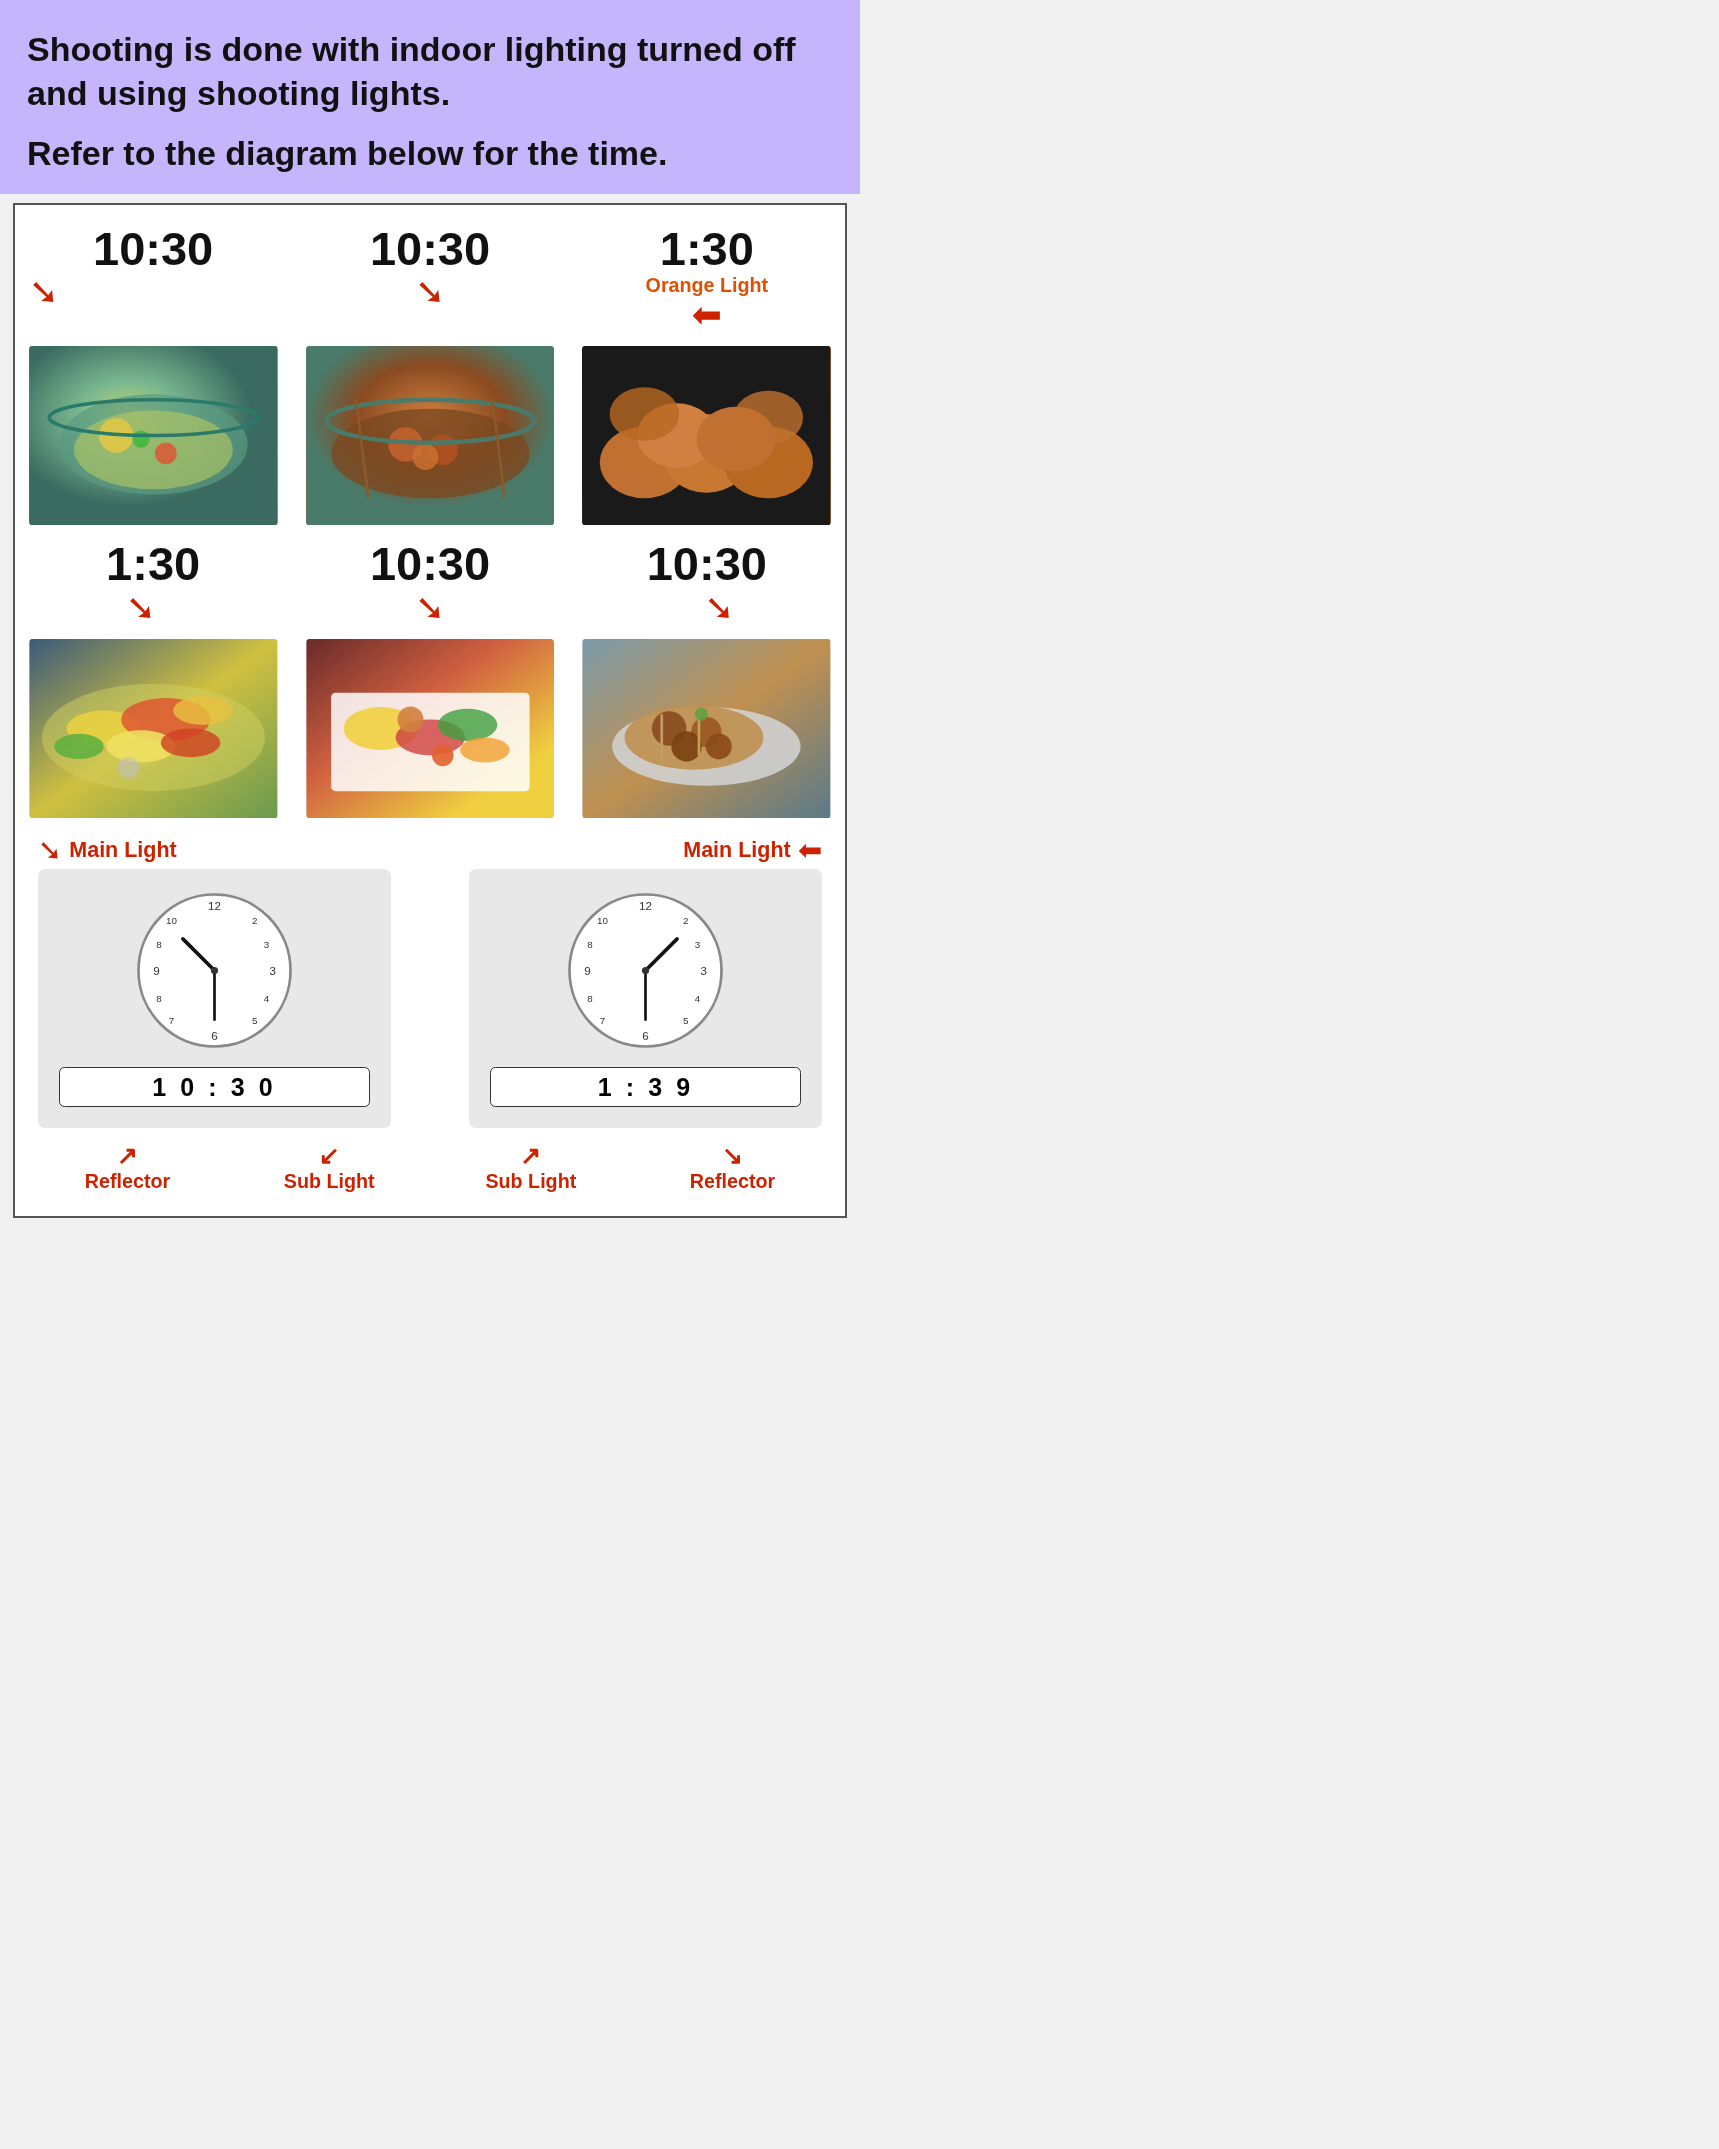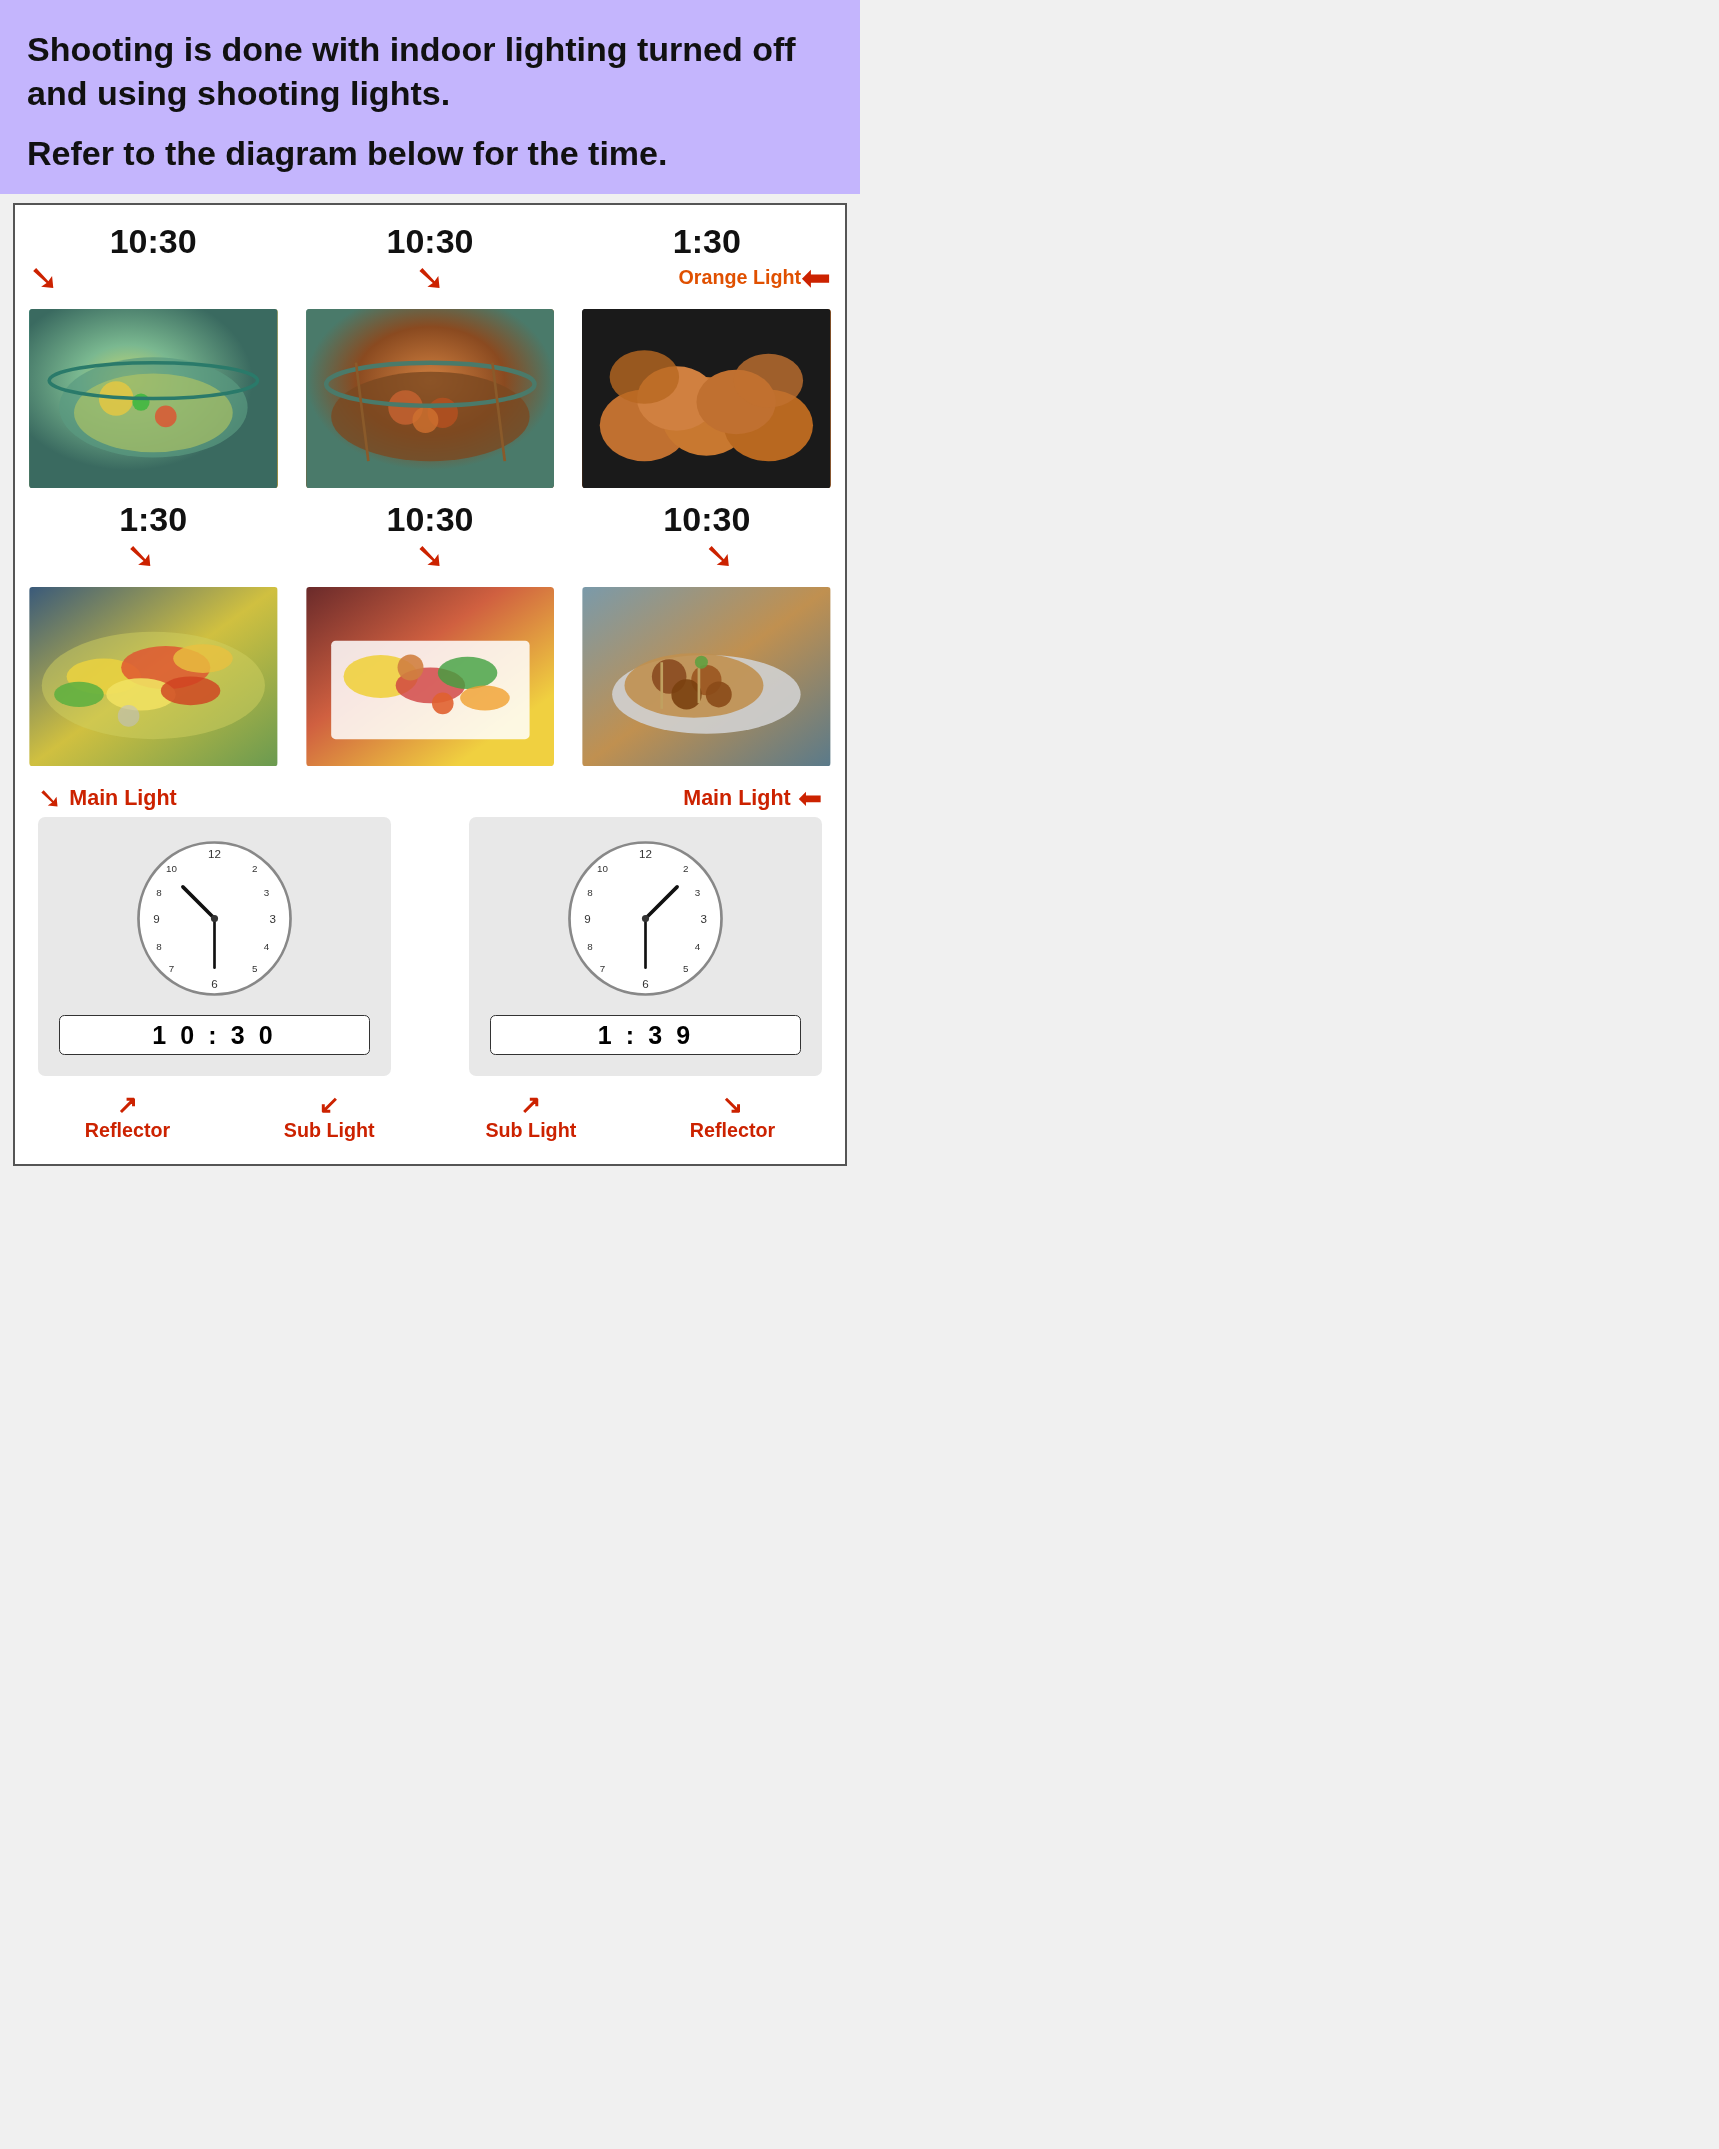--- a/index.html
+++ b/index.html
@@ -34,7 +34,7 @@
       text-align: center;
     }
     .time-label {
-      font-size: 34px;
+      font-size: 47px;
       font-weight: bold;
       color: #111;
       line-height: 1.1;

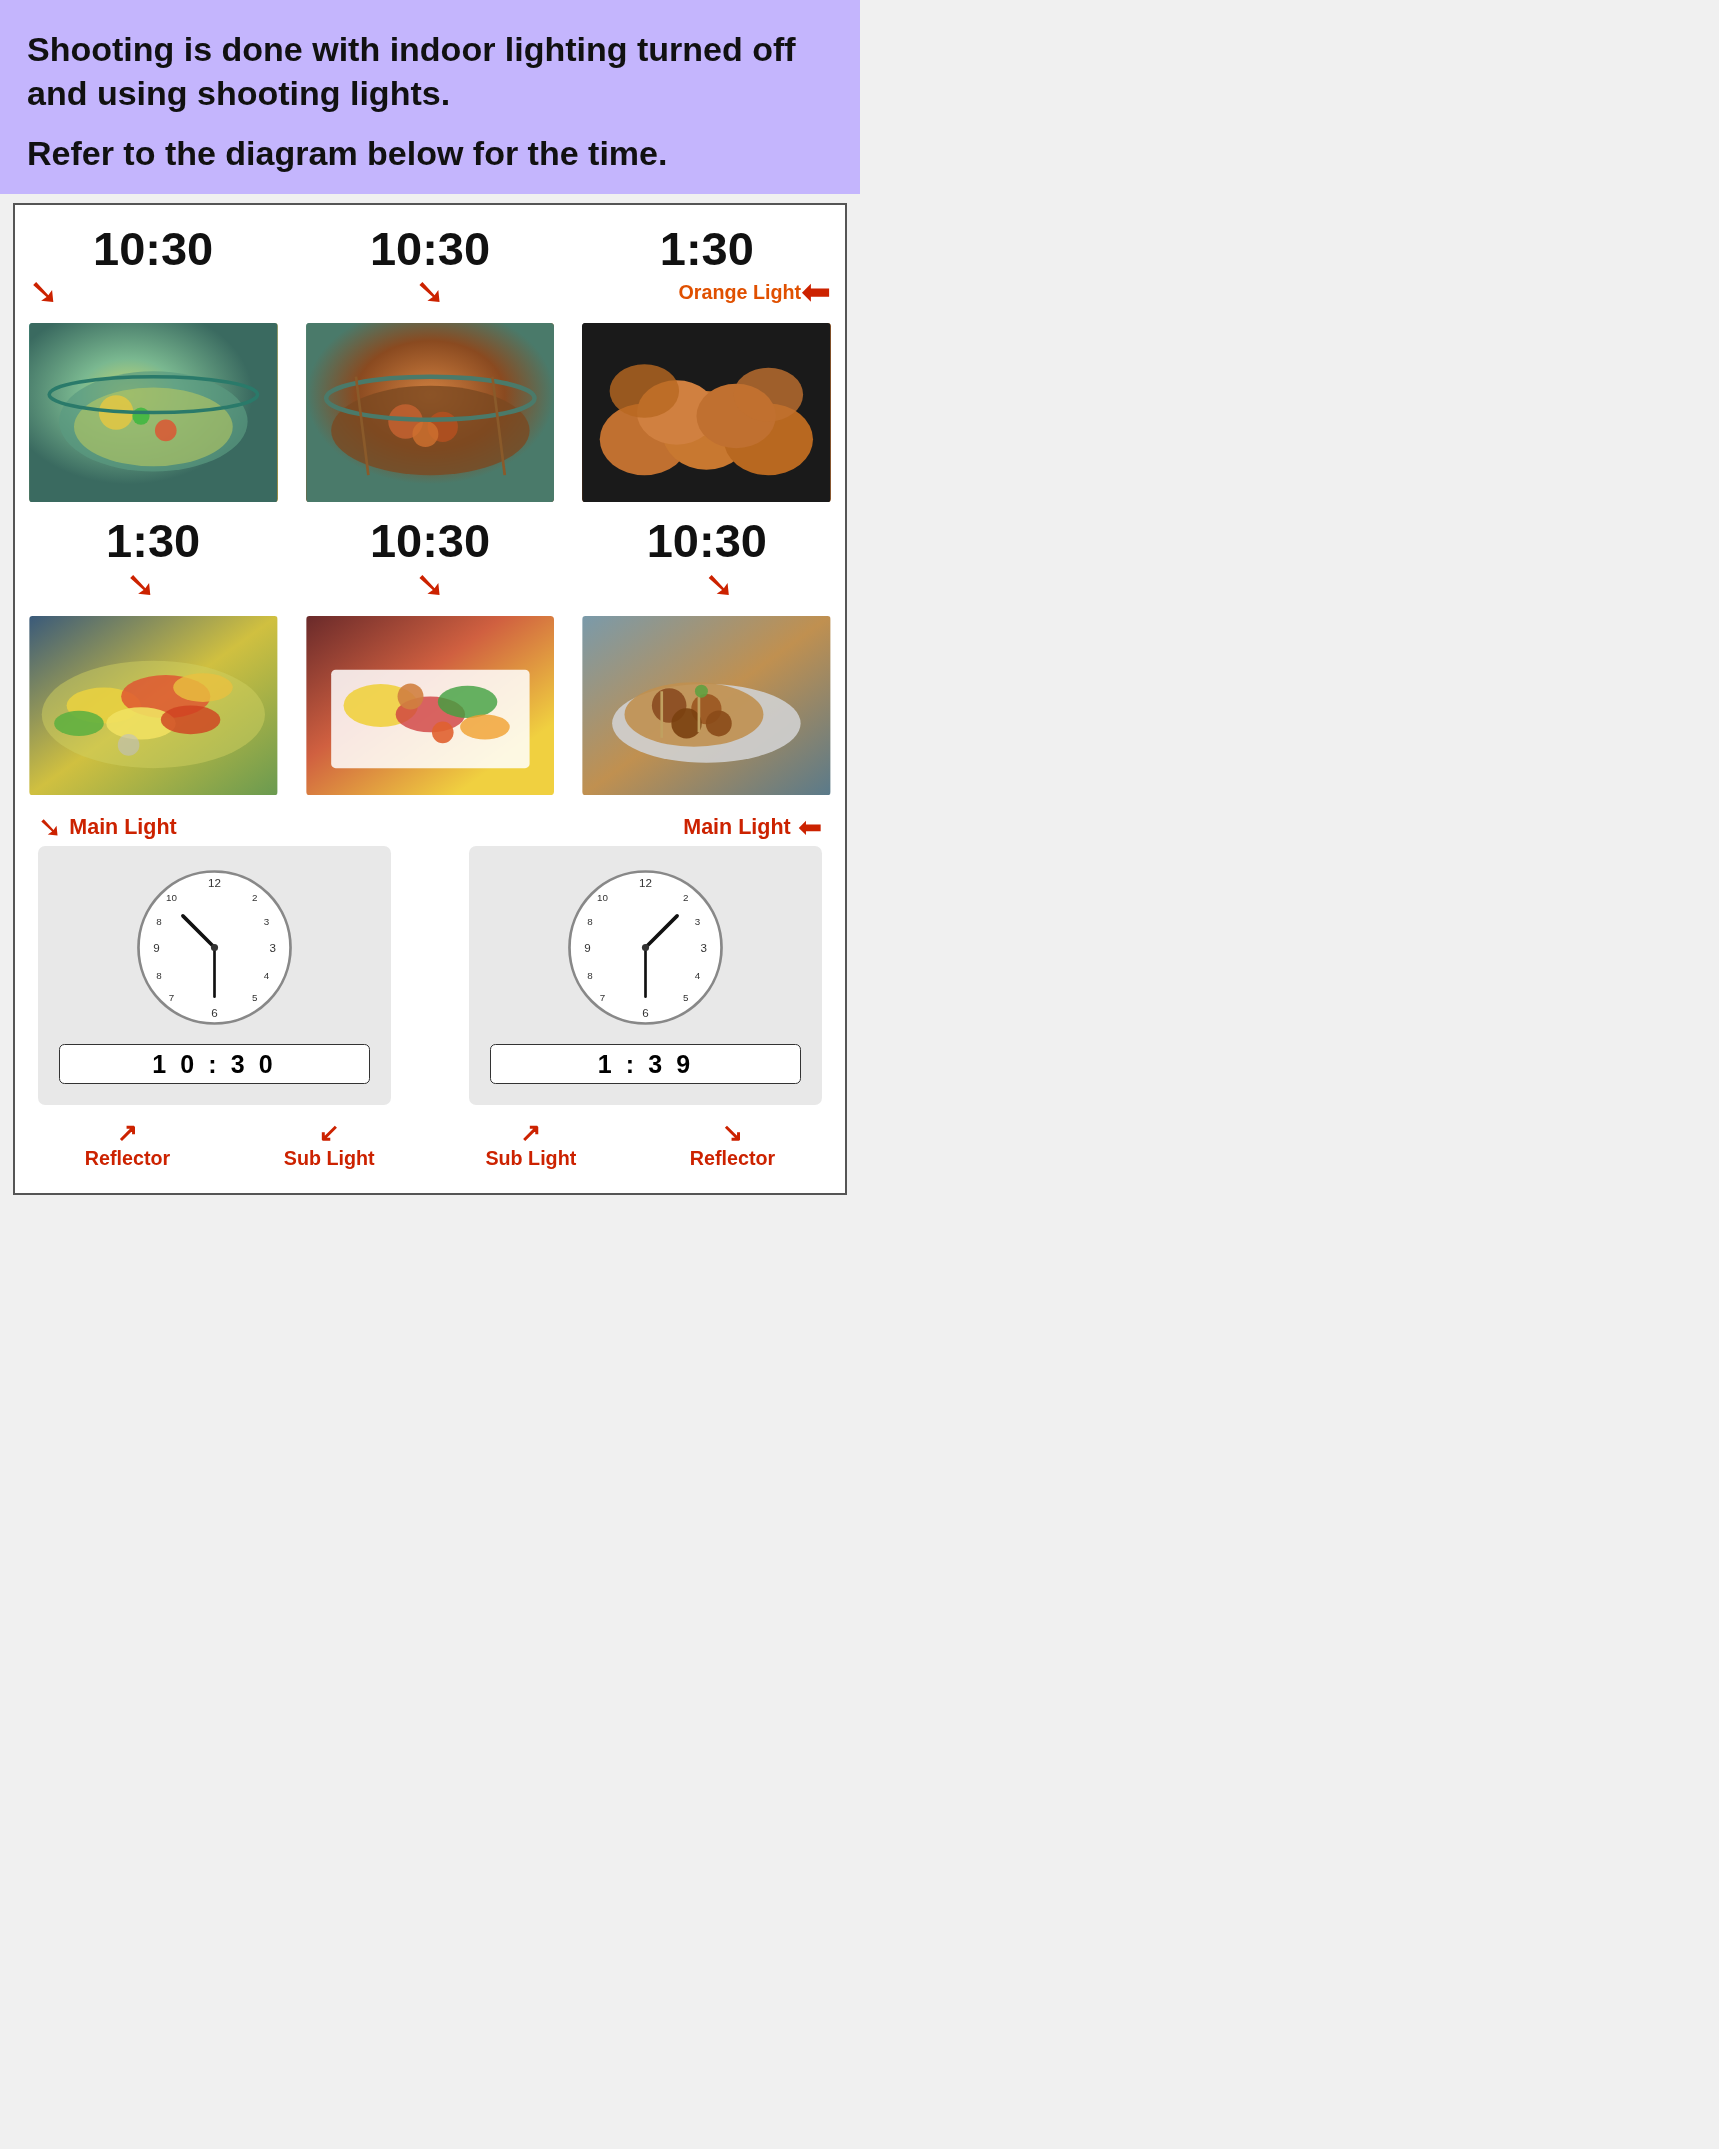--- a/index.html
+++ b/index.html
@@ -56,6 +56,7 @@
     }
     .arrow-right {
       justify-content: flex-end;
+      flex-direction: column;
     }
     .red-arrow {
       color: #cc2200;

